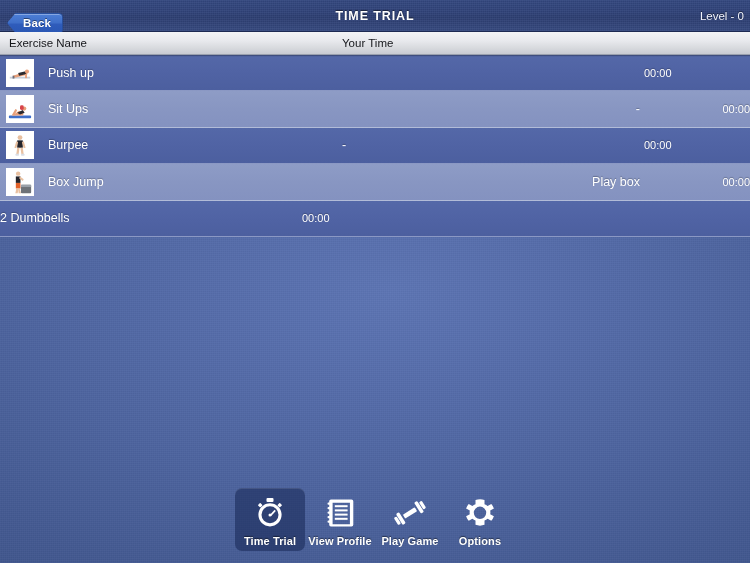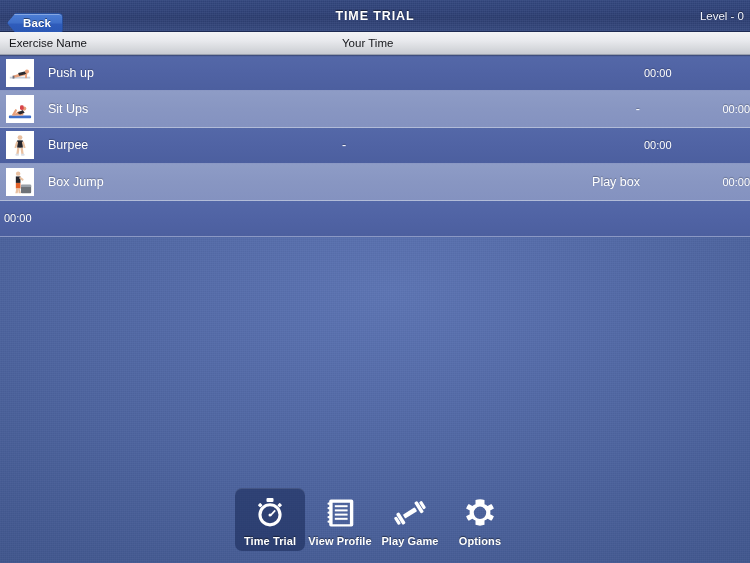--- a/index.html
+++ b/index.html
@@ -327,6 +327,7 @@
     </div>
 
     <div class="row dark">
+      <div class="cell-equipment">2 Dumbbells</div>
       <div class="cell-time">00:00</div>
     </div>
 

